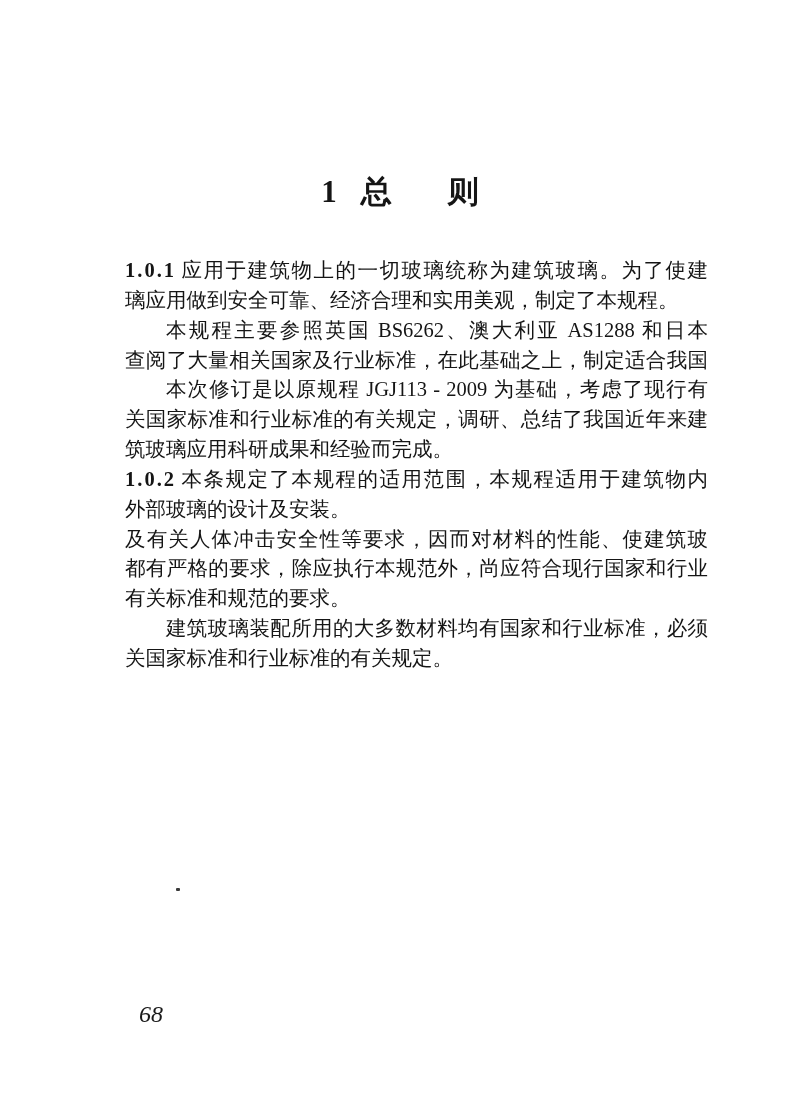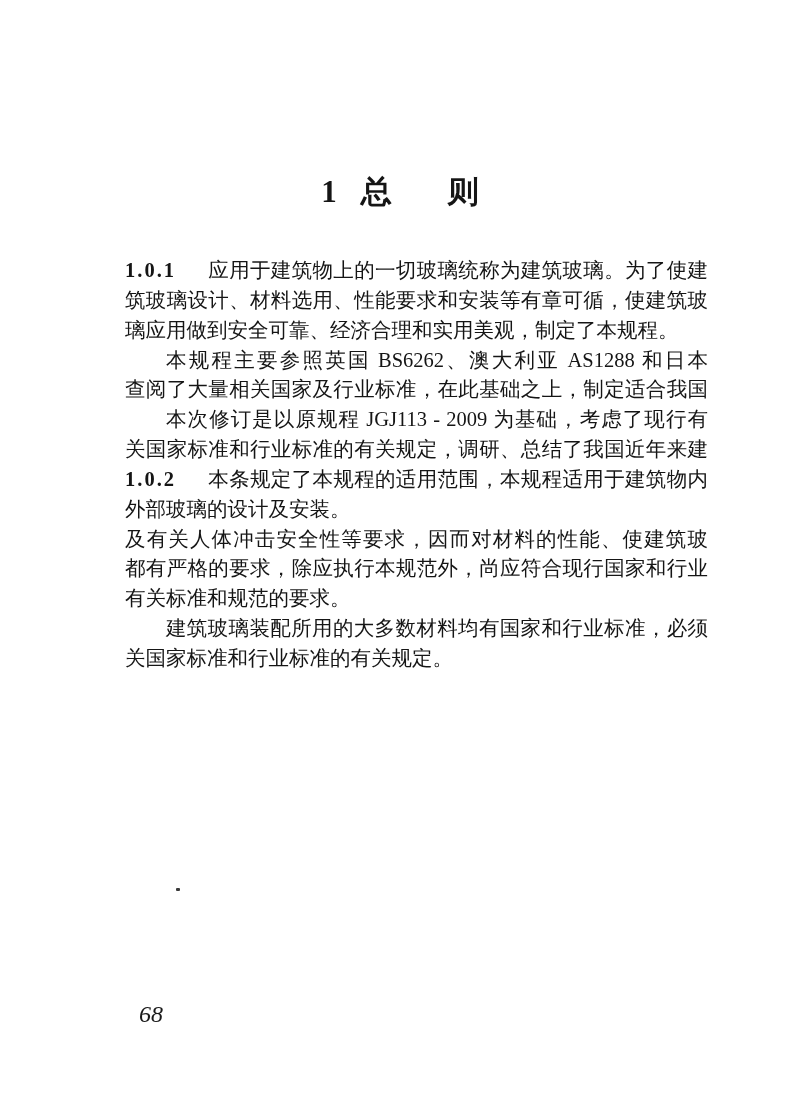--- a/index.html
+++ b/index.html
@@ -58,7 +58,7 @@
   .clause-num {
     font-weight: bold;
     letter-spacing: 2px;
-    margin-right: 32px;
+    margin-right: 4px;
     white-space: nowrap;
   }
   .page-number {

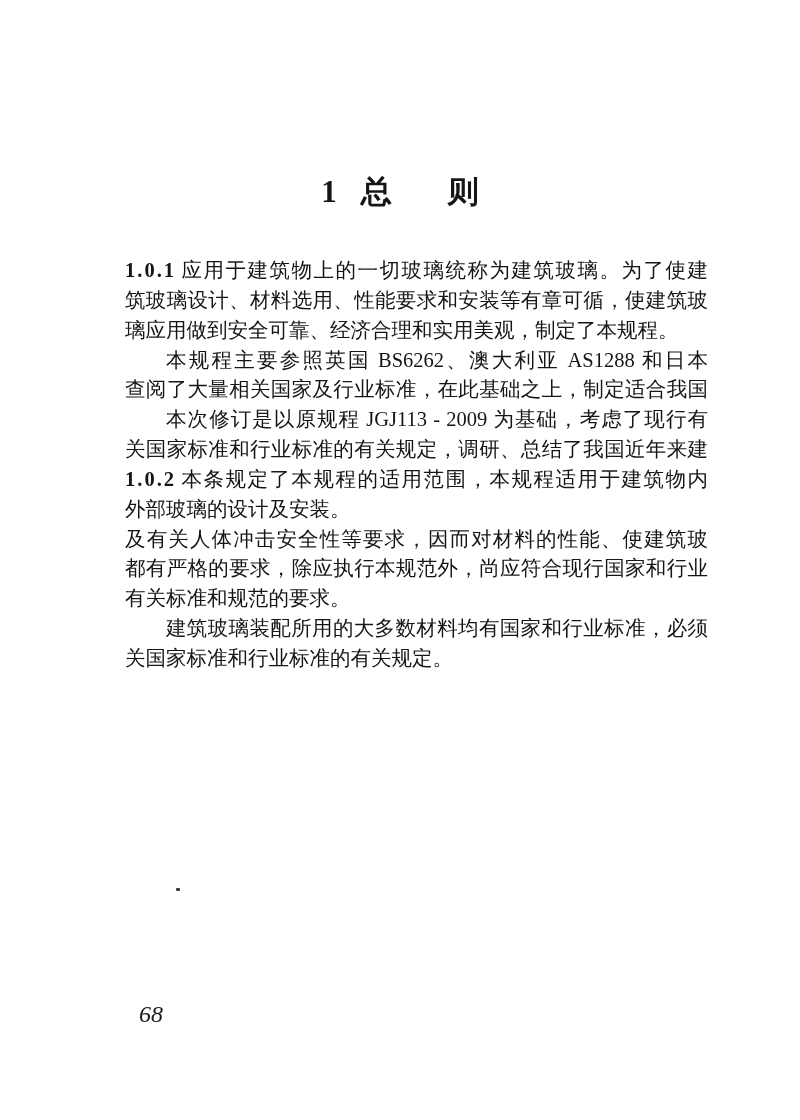--- a/index.html
+++ b/index.html
@@ -93,7 +93,6 @@
 
   <div class="body-text" id="bodyText">
       <div class="line fill"><span class="clause-num">1.0.1</span><span>应用于建筑物上的一切玻璃统称为建筑玻璃。为了使建</span></div>
-      <div class="line fill"><span>筑玻璃设计、材料选用、性能要求和安装等有章可循，使建筑玻</span></div>
       <div class="line"><span>璃应用做到安全可靠、经济合理和实用美观，制定了本规程。</span></div>
       <div class="line fill indent"><span>本规程主要参照英国 BS6262、澳大利亚 AS1288 和日本</span></div>
       <div class="line fill"><span>查阅了大量相关国家及行业标准，在此基础之上，制定适合我国</span></div>

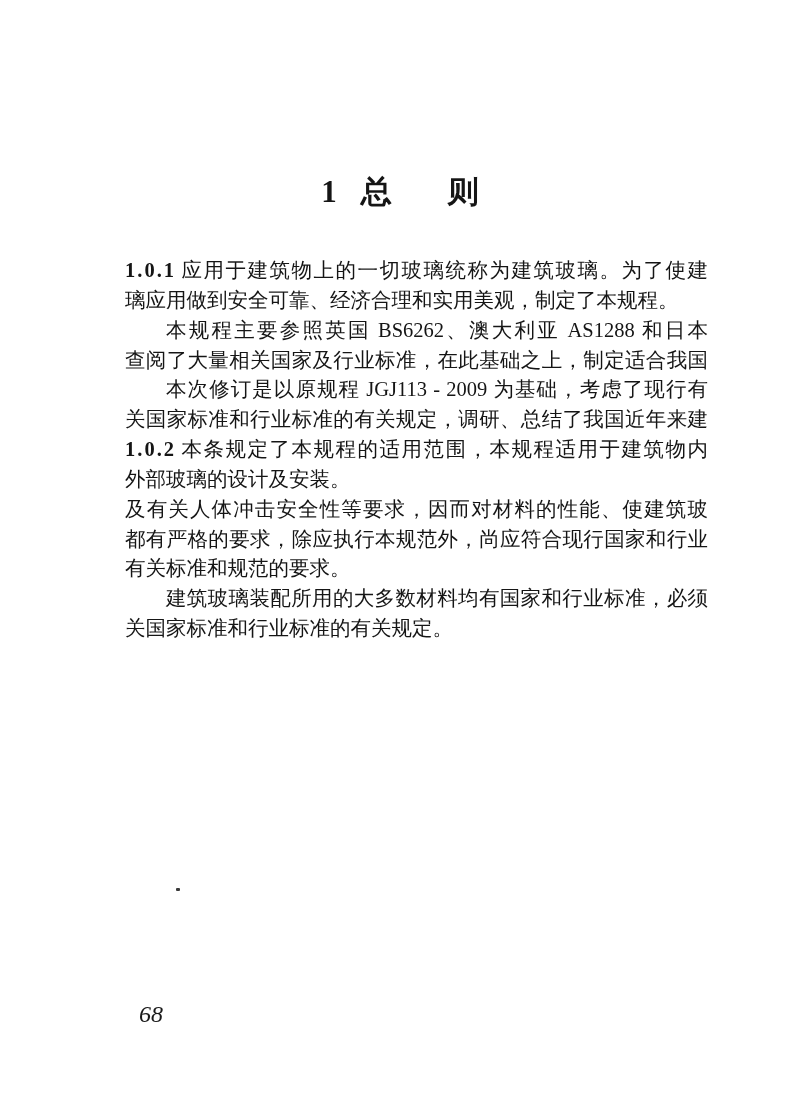--- a/index.html
+++ b/index.html
@@ -98,6 +98,7 @@
       <div class="line fill"><span>查阅了大量相关国家及行业标准，在此基础之上，制定适合我国</span></div>
       <div class="line fill indent"><span>本次修订是以原规程 JGJ113 - 2009 为基础，考虑了现行有</span></div>
       <div class="line fill"><span>关国家标准和行业标准的有关规定，调研、总结了我国近年来建</span></div>
+      <div class="line"><span>筑玻璃应用科研成果和经验而完成。</span></div>
       <div class="line fill"><span class="clause-num">1.0.2</span><span>本条规定了本规程的适用范围，本规程适用于建筑物内</span></div>
       <div class="line"><span>外部玻璃的设计及安装。</span></div>
       <div class="line fill"><span>及有关人体冲击安全性等要求，因而对材料的性能、使建筑玻</span></div>

